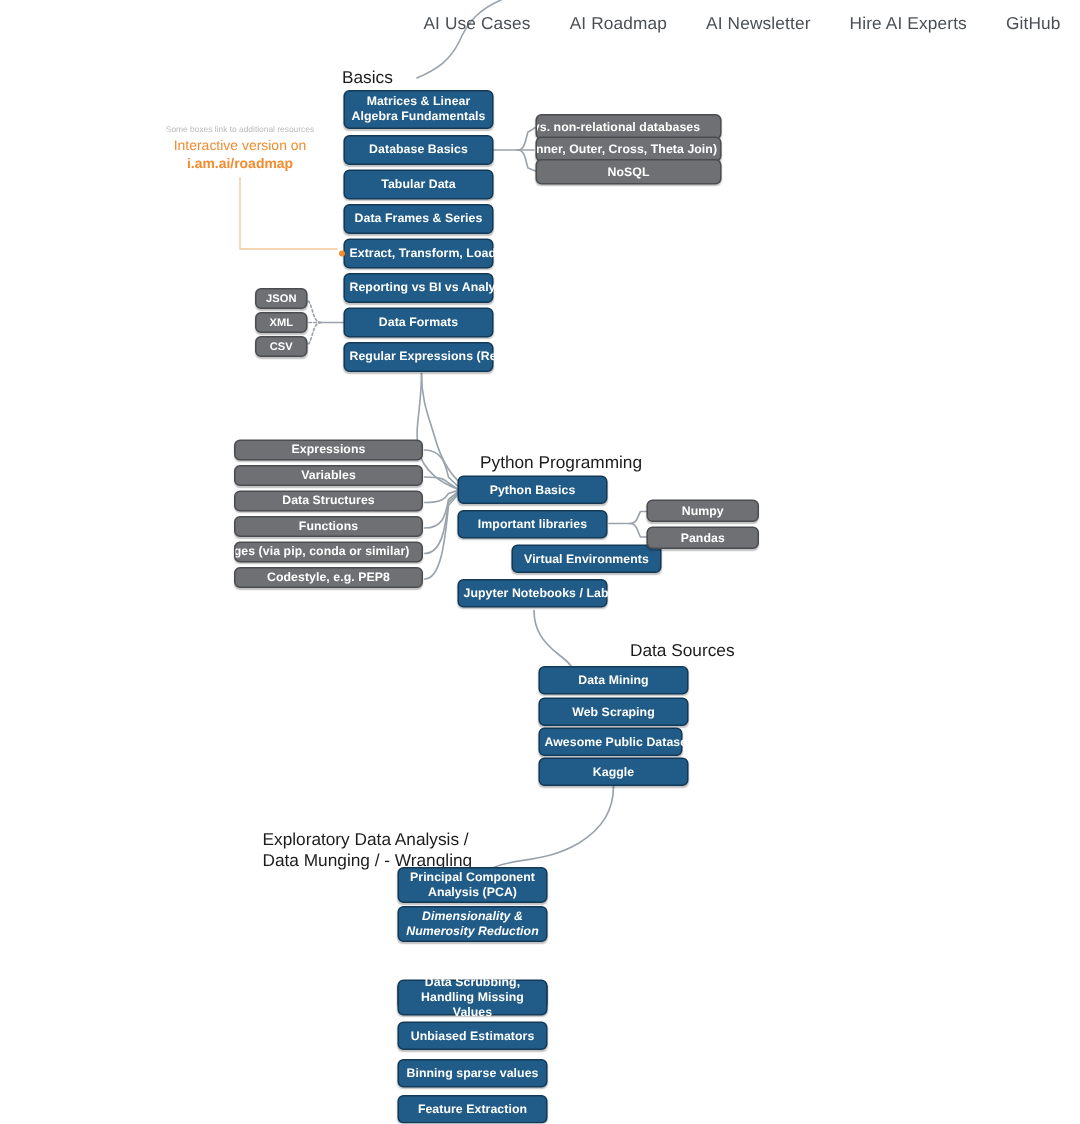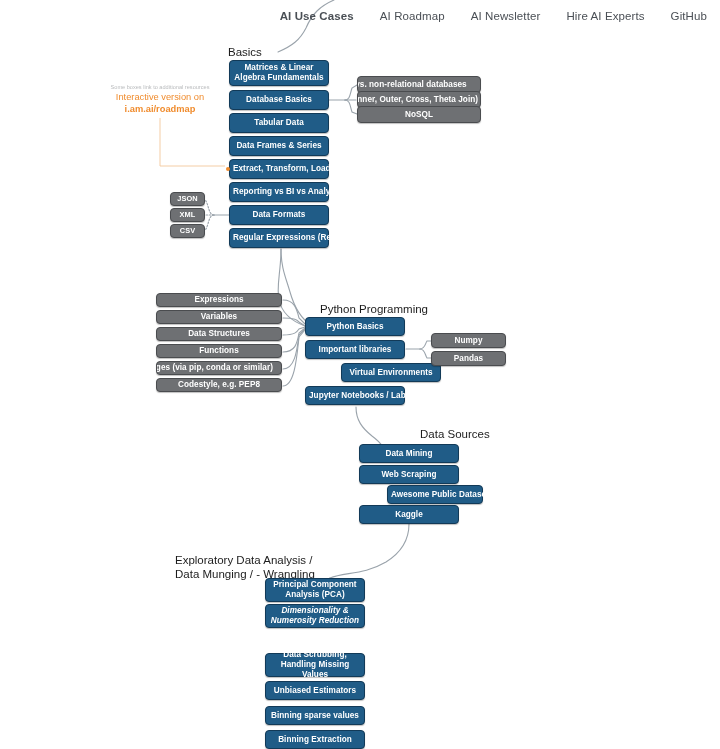--- a/index.html
+++ b/index.html
@@ -35,7 +35,7 @@
     text-decoration: none;
     letter-spacing: 0.1px;
   }
-  #topnav .navlink:first-child { margin-left: 0; font-weight: bold; }
+  #topnav .navlink:first-child { margin-left: 0; }
 
   
   #wires {

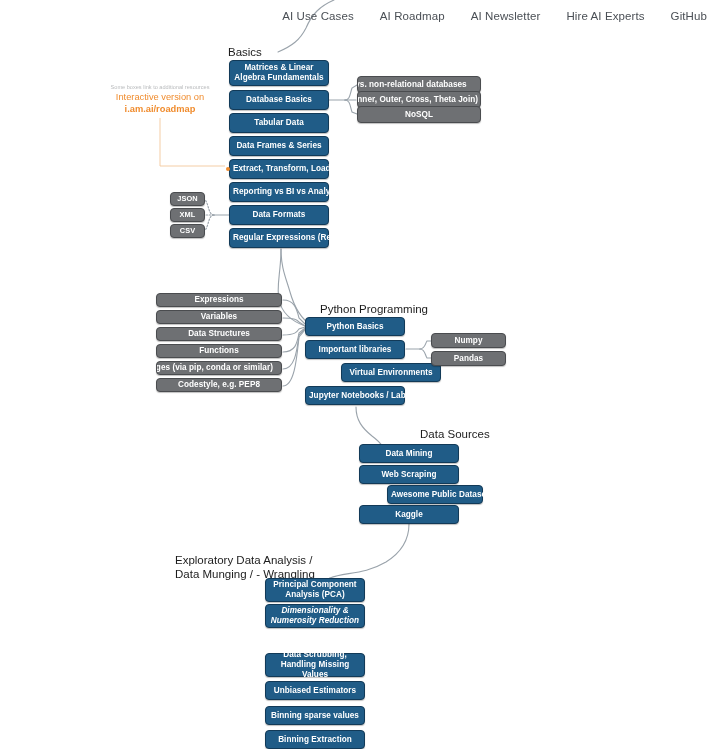--- a/index.html
+++ b/index.html
@@ -297,7 +297,7 @@
 <div class="node blue" style="left:359px; top:465px; width:100px; height:19px;">
   <span class="clip">Web Scraping</span>
 </div>
-<div class="node blue" style="left:359px; top:485px; width:96px; height:19px;margin-left:28px;">
+<div class="node blue" style="left:359px; top:485px; width:96px; height:19px;">
   <span class="clip">Awesome Public Datasets</span>
 </div>
 <div class="node blue" style="left:359px; top:505px; width:100px; height:19px;">

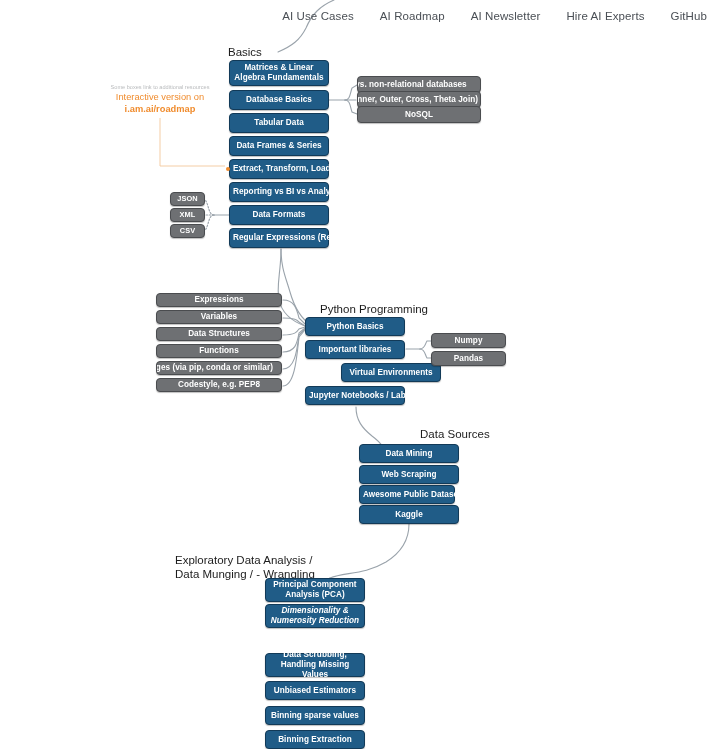--- a/index.html
+++ b/index.html
@@ -326,7 +326,7 @@
   <span class="clip">Binning sparse values</span>
 </div>
 <div class="node blue" style="left:265px; top:730px; width:100px; height:19px;">
-  <span class="clip">Binning Extraction</span>
+  <span class="clip">Feature Extraction</span>
 </div>
 
 </body></html>

